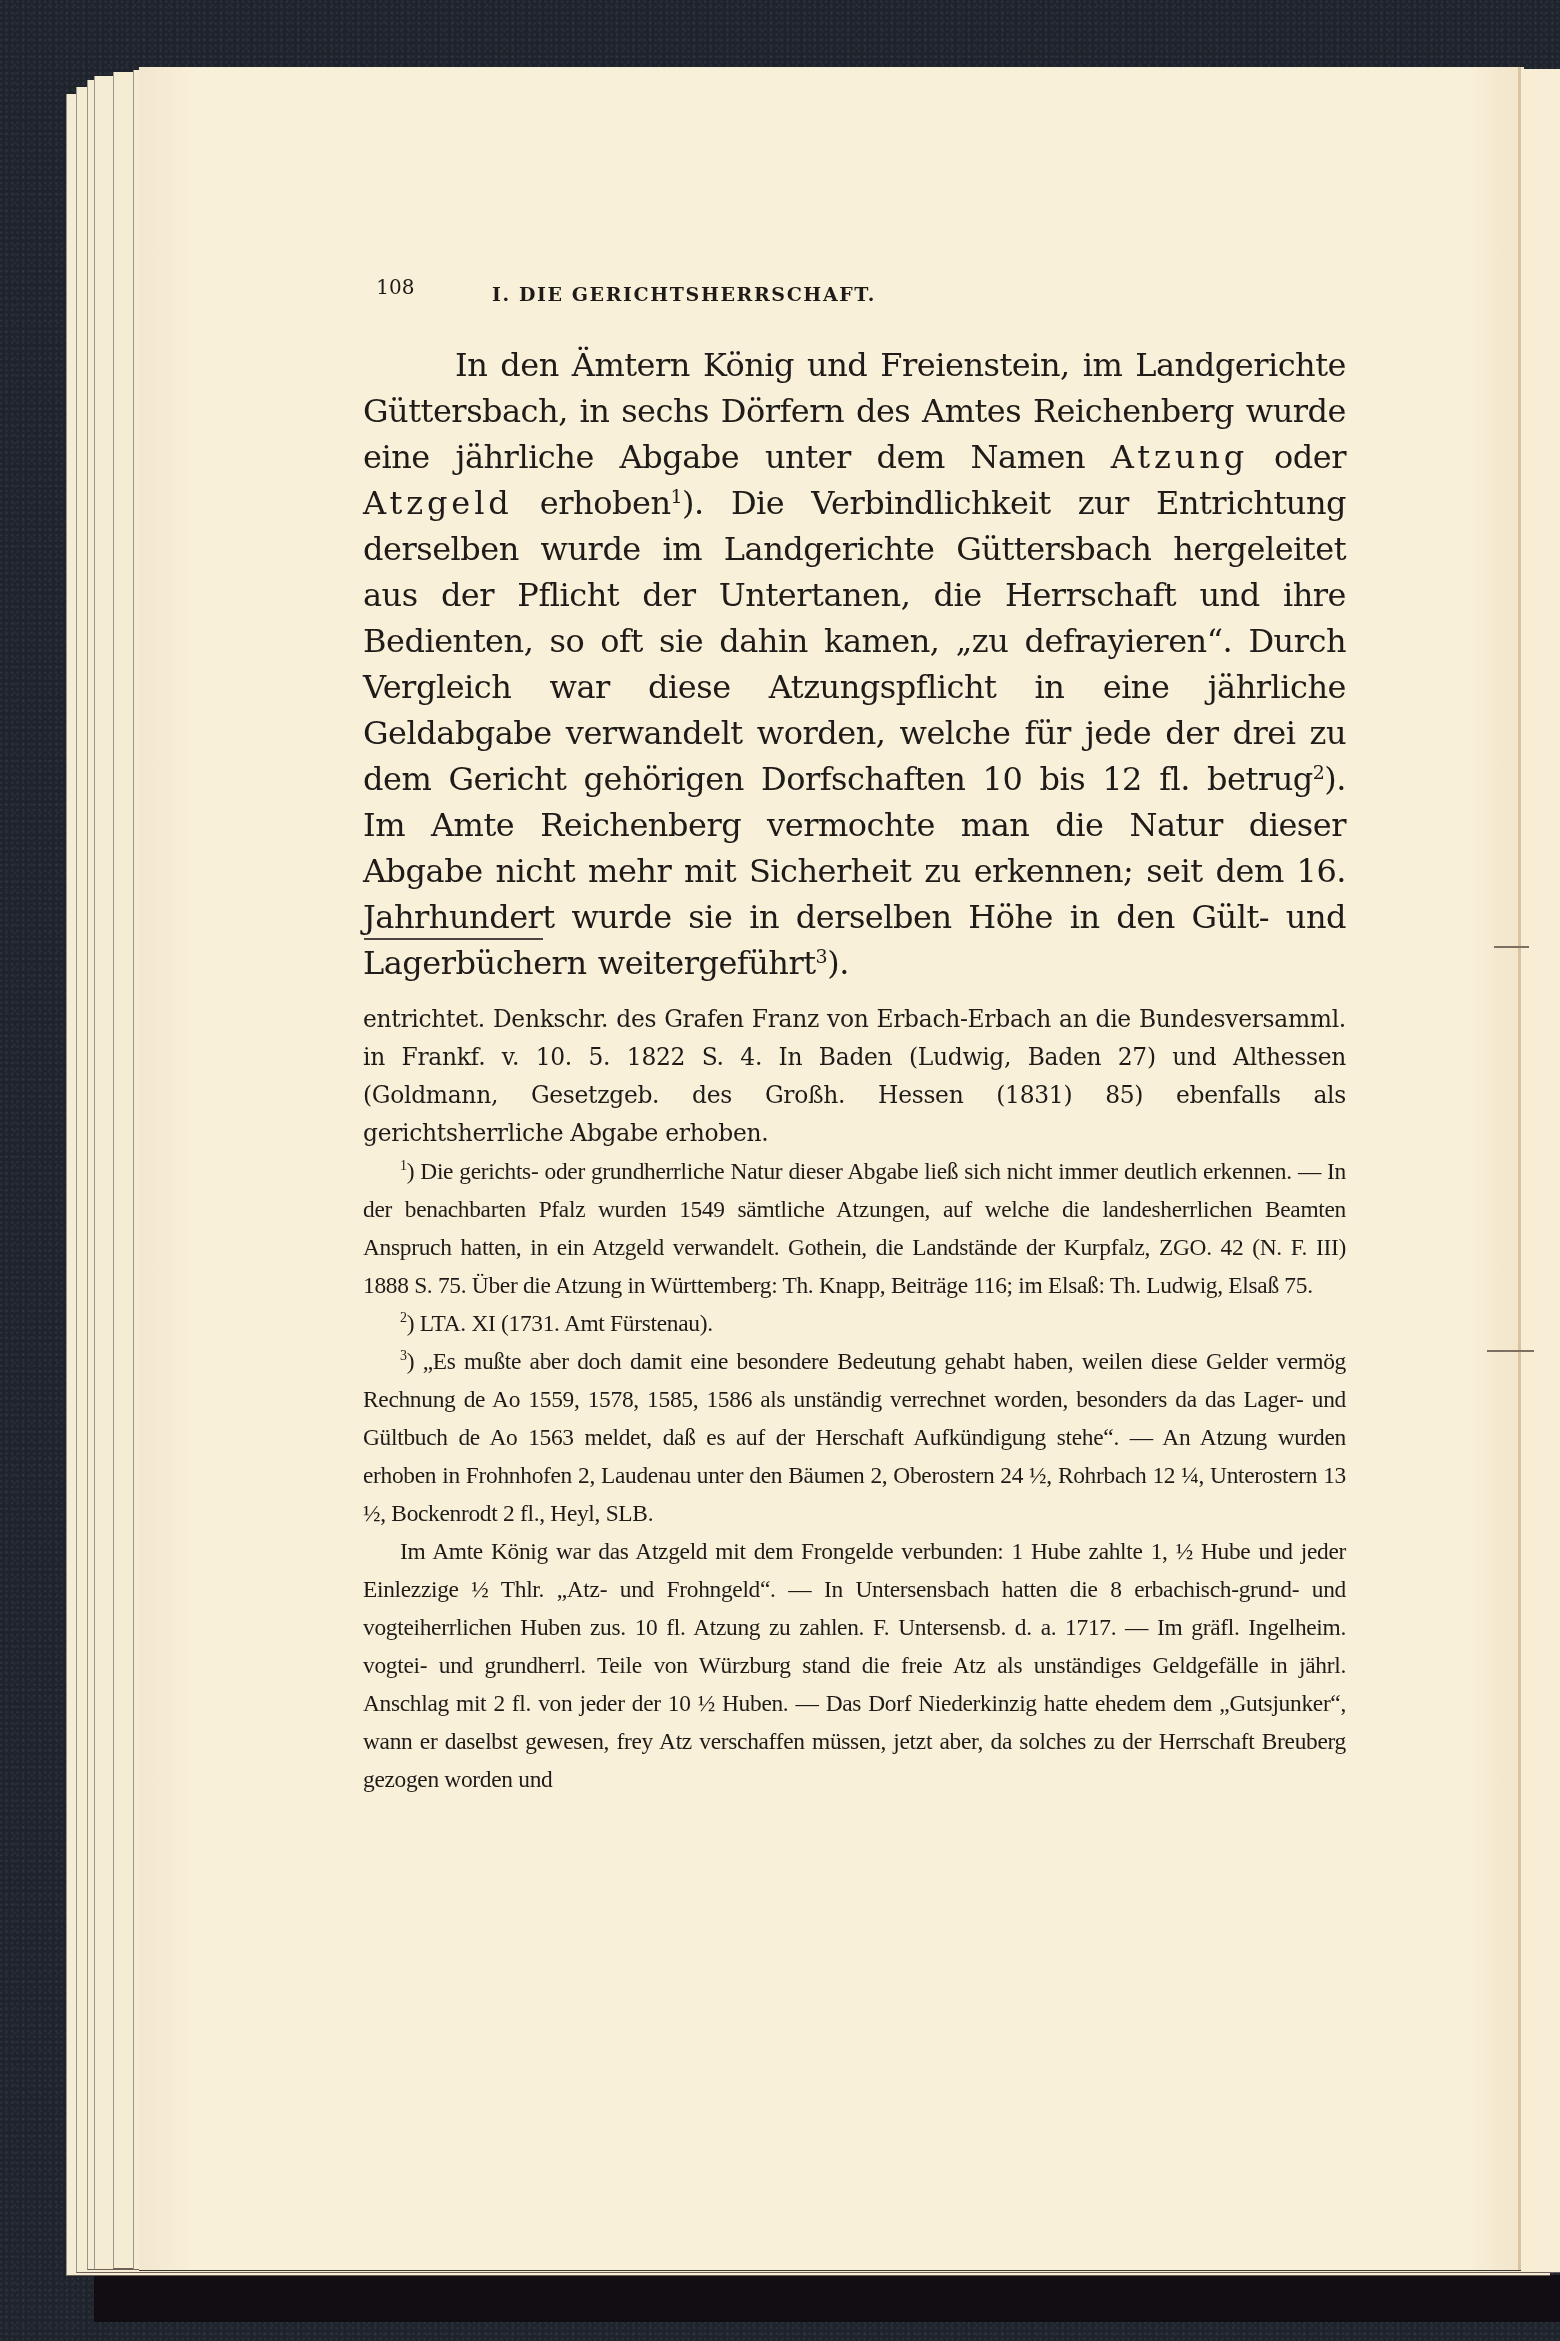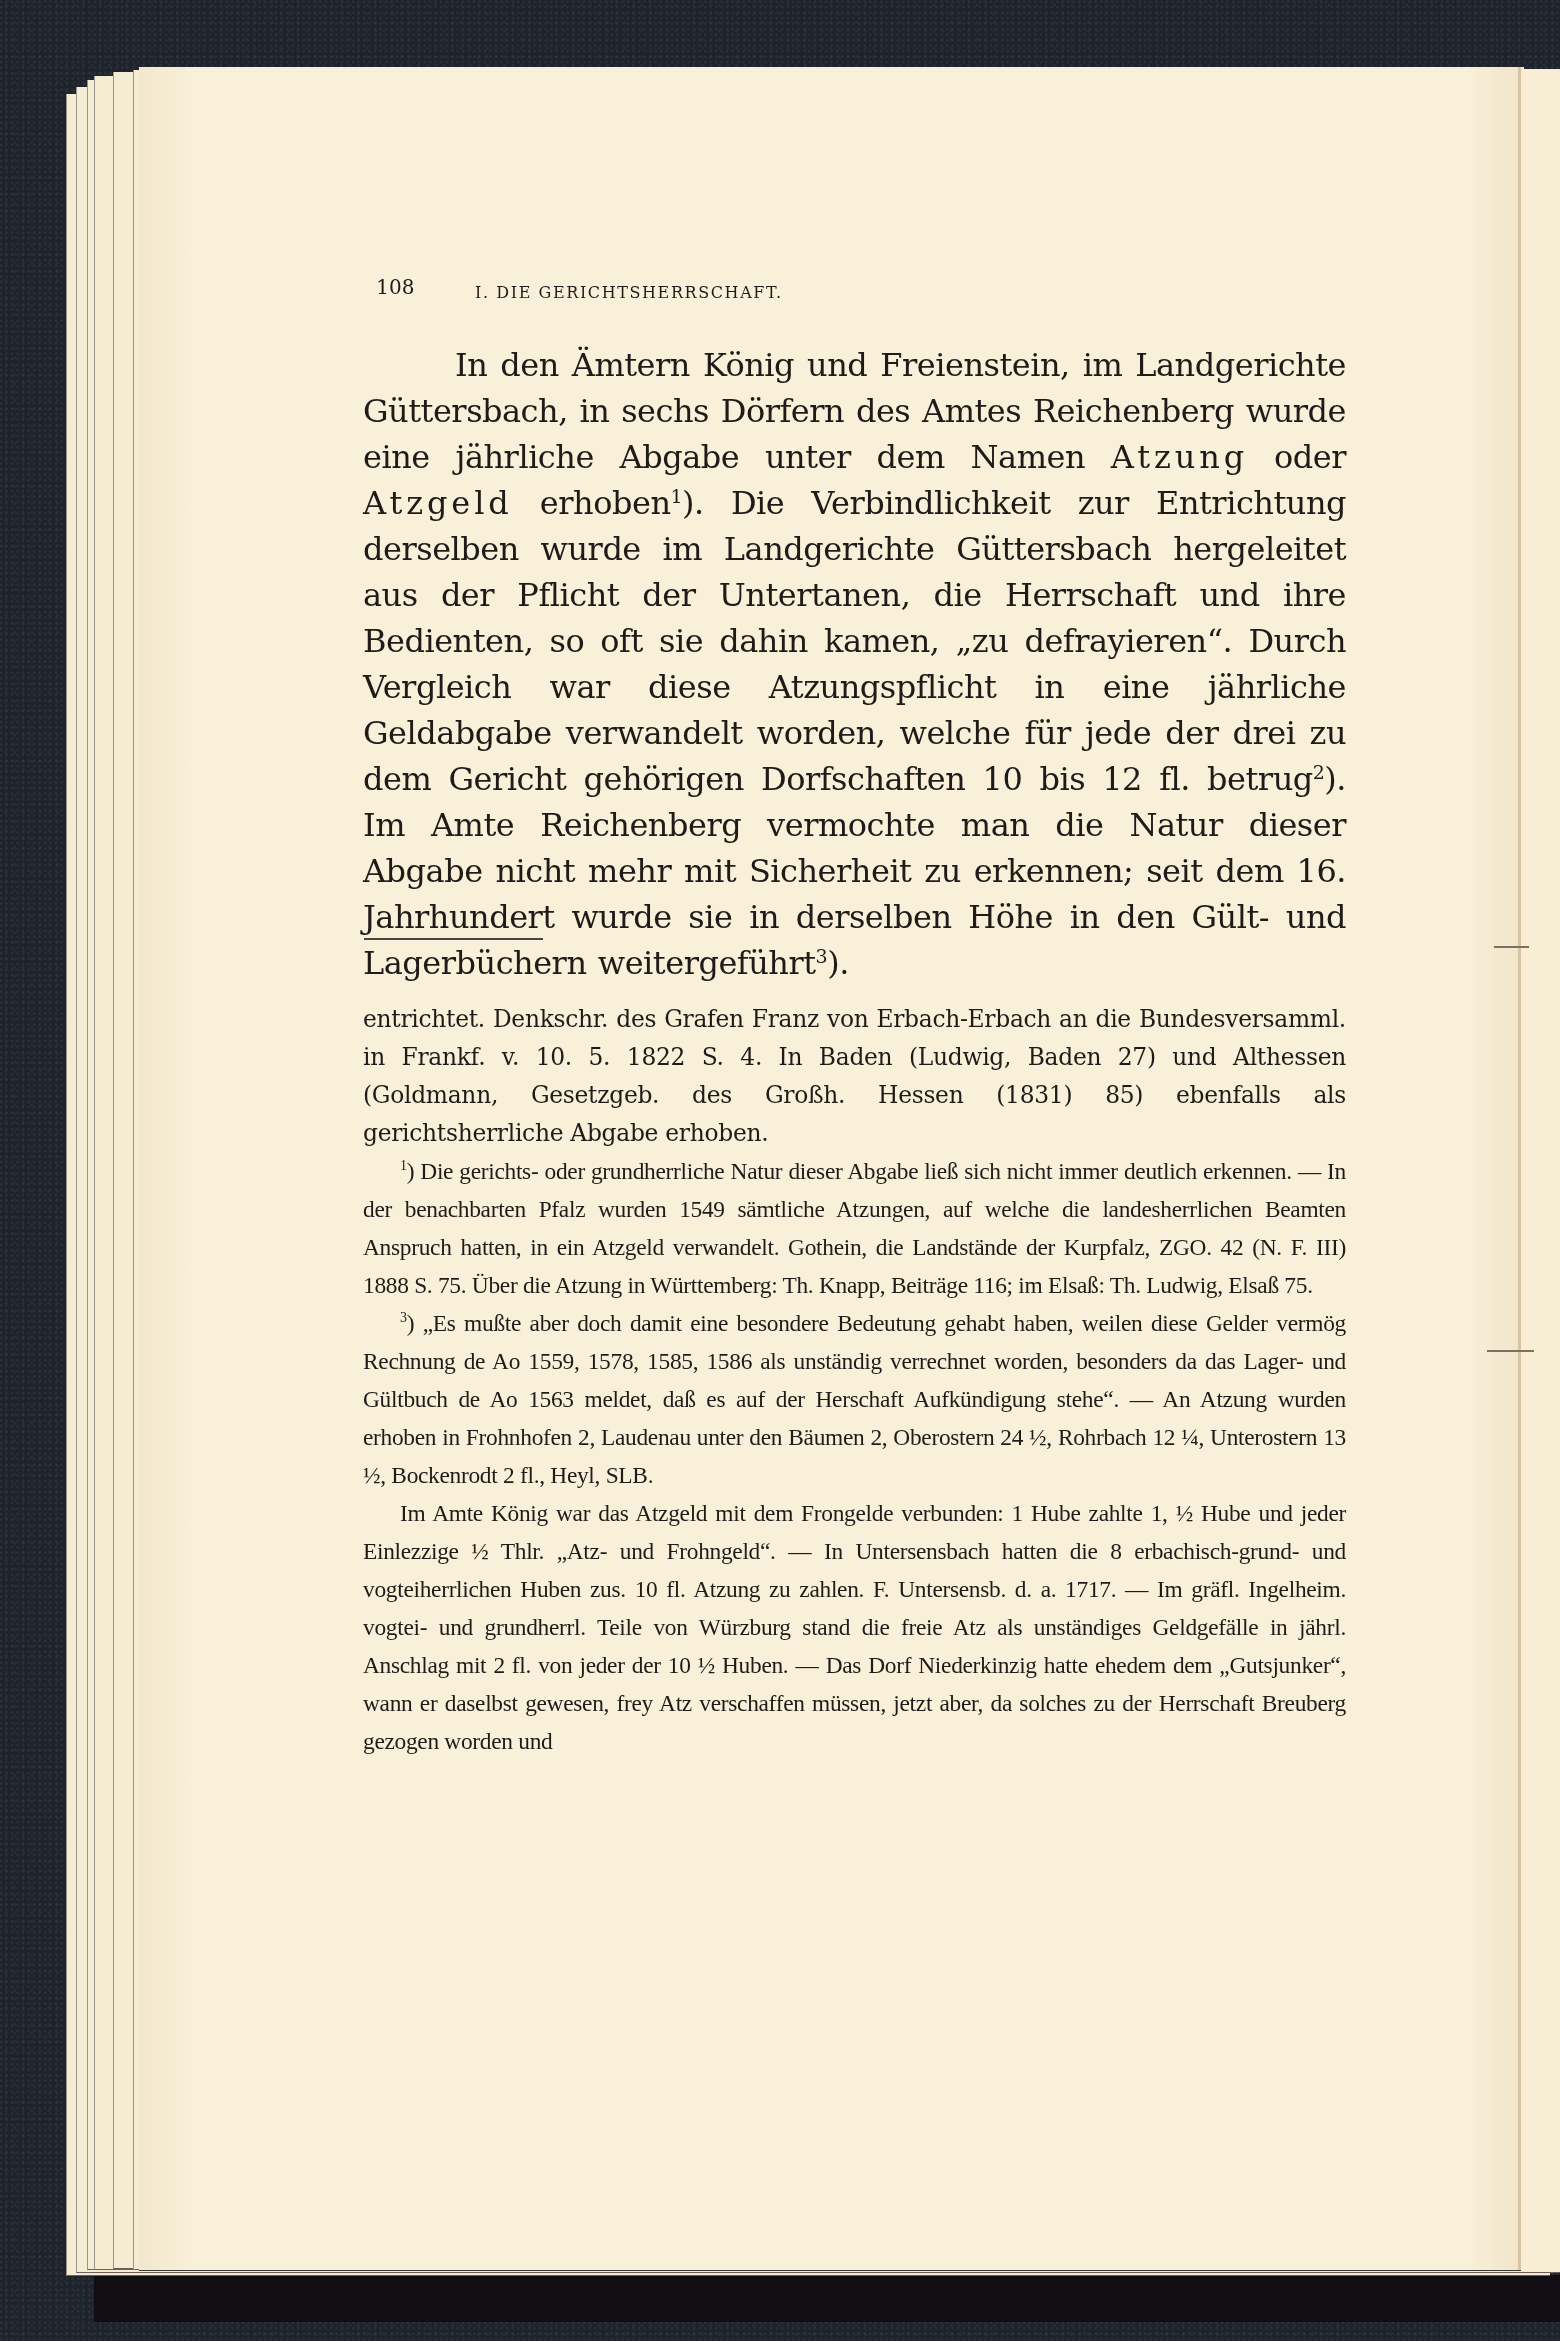--- a/index.html
+++ b/index.html
@@ -95,11 +95,12 @@
     }
     .header-title {
       position: absolute;
-      left: 112px;
+      left: 129px;
       top: 7.8px;
-      font-size: 16px;
+      font-size: 19px;
       letter-spacing: 1.6px;
       text-transform: uppercase;
+      font-weight: bold;
     }
     .body-text {
       top: 342px;

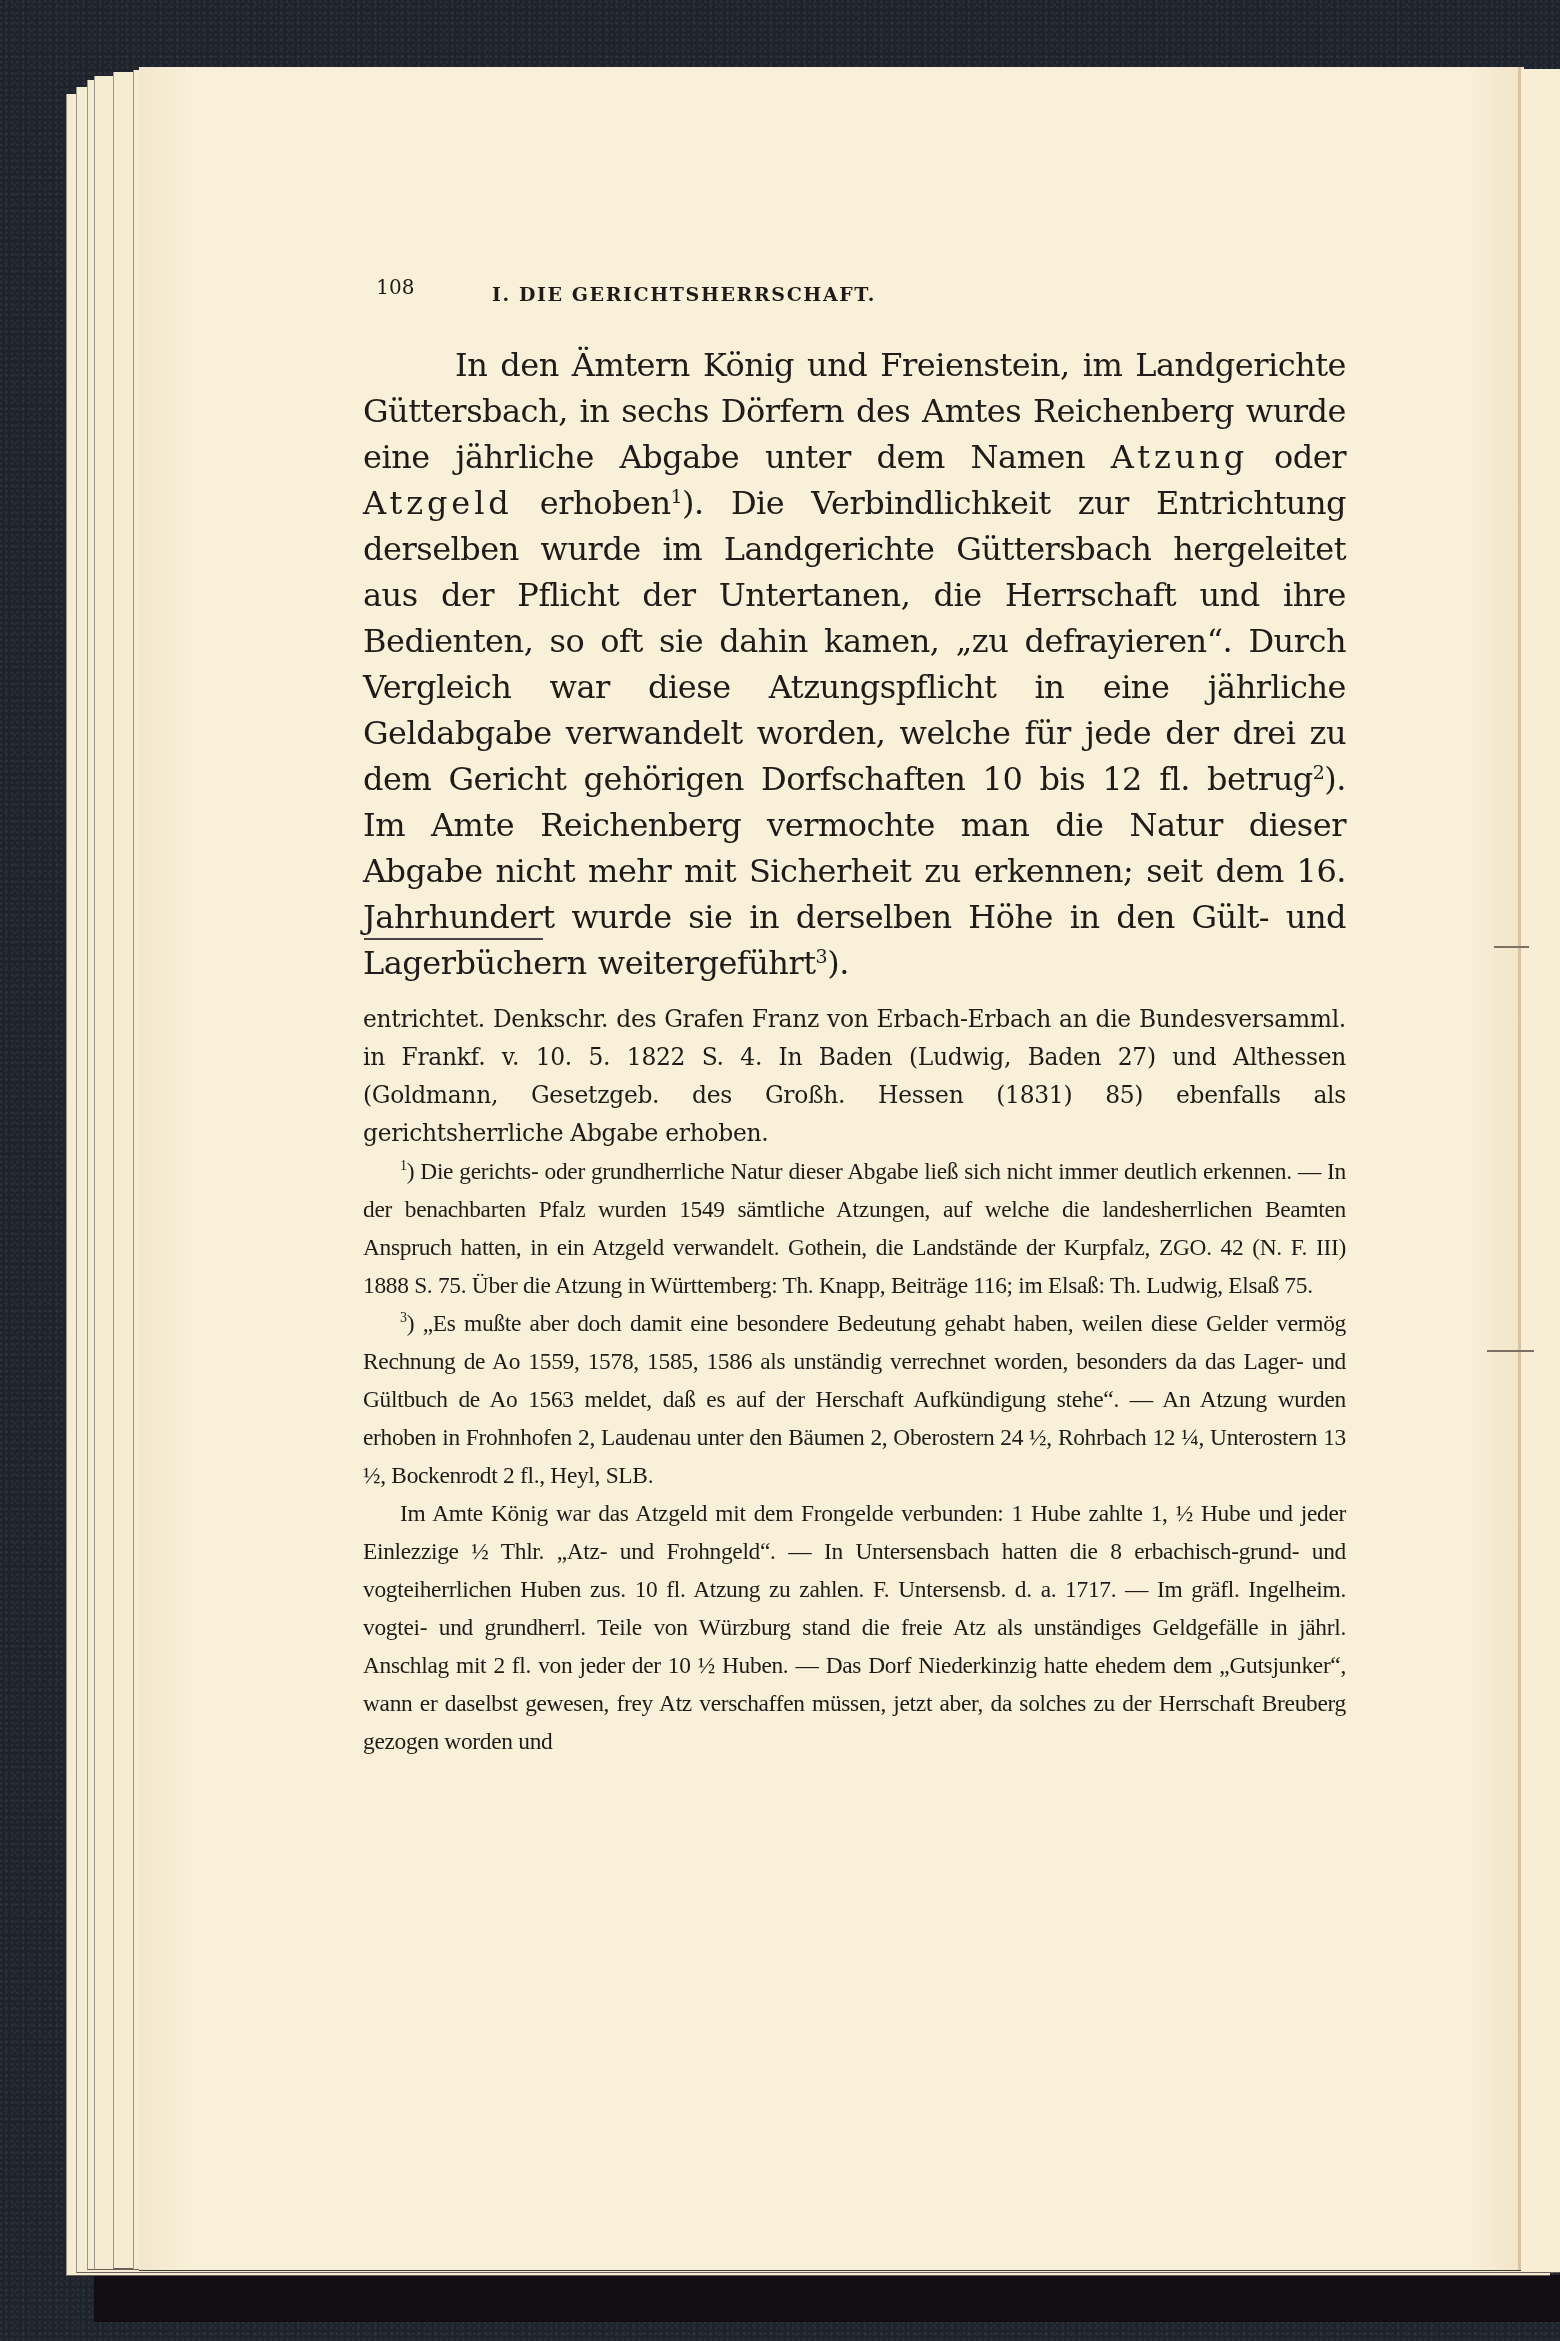--- a/index.html
+++ b/index.html
@@ -184,6 +184,7 @@
 <div class="text-block footnotes">
   <p>entrichtet. Denkschr. des Grafen Franz von Erbach-Erbach an die Bundesversamml. in Frankf. v. 10. 5. 1822 S. 4. In Baden (Ludwig, Baden 27) und Althessen (Goldmann, Gesetzgeb. des Großh. Hessen (1831) 85) ebenfalls als gerichtsherrliche Abgabe erhoben.</p>
   <p class="indent"><sup>1</sup><span>) Die gerichts- oder grundherrliche Natur dieser Abgabe ließ sich nicht immer deutlich erkennen. — In der benachbarten Pfalz wurden 1549 sämtliche Atzungen, auf welche die landesherrlichen Beamten Anspruch hatten, in ein Atzgeld verwandelt. Gothein, die Landstände der Kurpfalz, ZGO. 42 (N. F. III) 1888 S. 75. Über die Atzung in Württemberg: Th. Knapp, Beiträge 116; im Elsaß: Th. Ludwig, Elsaß 75.</span></p>
+  <p class="indent"><sup>2</sup><span>) LTA. XI (1731. Amt Fürstenau).</span></p>
   <p class="indent"><sup>3</sup><span>) „Es mußte aber doch damit eine besondere Bedeutung gehabt haben, weilen diese Gelder vermög Rechnung de Ao 1559, 1578, 1585, 1586 als unständig verrechnet worden, besonders da das Lager- und Gültbuch de Ao 1563 meldet, daß es auf der Herschaft Aufkündigung stehe“. — An Atzung wurden erhoben in Frohnhofen 2, Laudenau unter den Bäumen 2, Oberostern 24 ½, Rohrbach 12 ¼, Unterostern 13 ½, Bockenrodt 2 fl., Heyl, SLB.</span></p>
   <p class="indent">Im Amte König war das Atzgeld mit dem Frongelde verbunden: 1 Hube zahlte 1, ½ Hube und jeder Einlezzige ½ Thlr. „Atz- und Frohngeld“. — In Untersensbach hatten die 8 erbachisch-grund- und vogteiherrlichen Huben zus. 10 fl. Atzung zu zahlen. F. Untersensb. d. a. 1717. — Im gräfl. Ingelheim. vogtei- und grundherrl. Teile von Würzburg stand die freie Atz als unständiges Geldgefälle in jährl. Anschlag mit 2 fl. von jeder der 10 ½ Huben. — Das Dorf Niederkinzig hatte ehedem dem „Gutsjunker“, wann er daselbst gewesen, frey Atz verschaffen müssen, jetzt aber, da solches zu der Herrschaft Breuberg gezogen worden und</p>
 </div>

